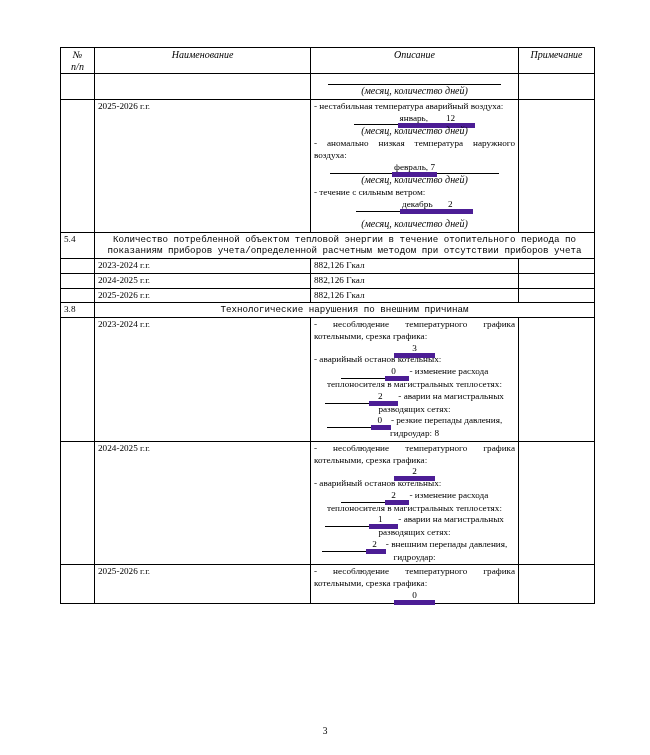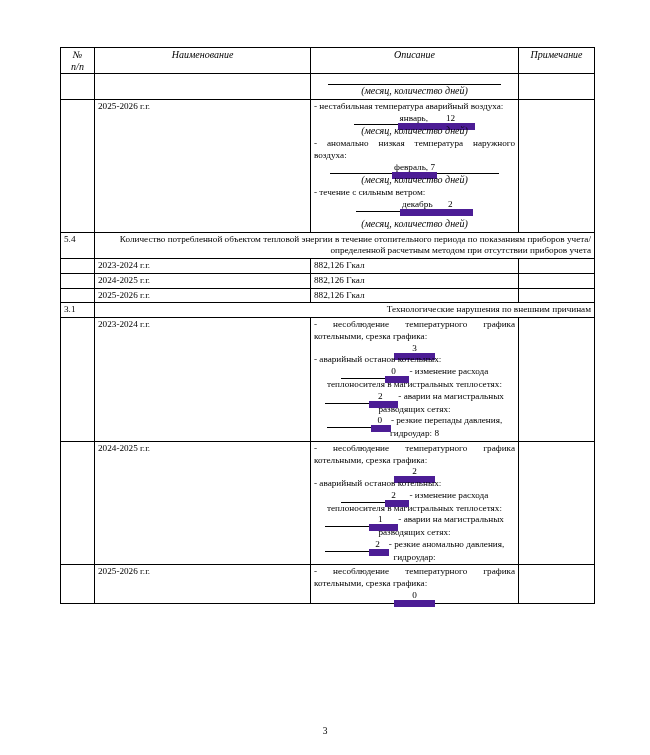--- a/index.html
+++ b/index.html
@@ -90,7 +90,7 @@
     text-justify: inter-word;
   }
   .val-underline {
-    border-bottom: 7px solid #4c1d95;
+    border-bottom: 5px solid #4c1d95;
     padding: 0 2px;
   }
   .section-title {

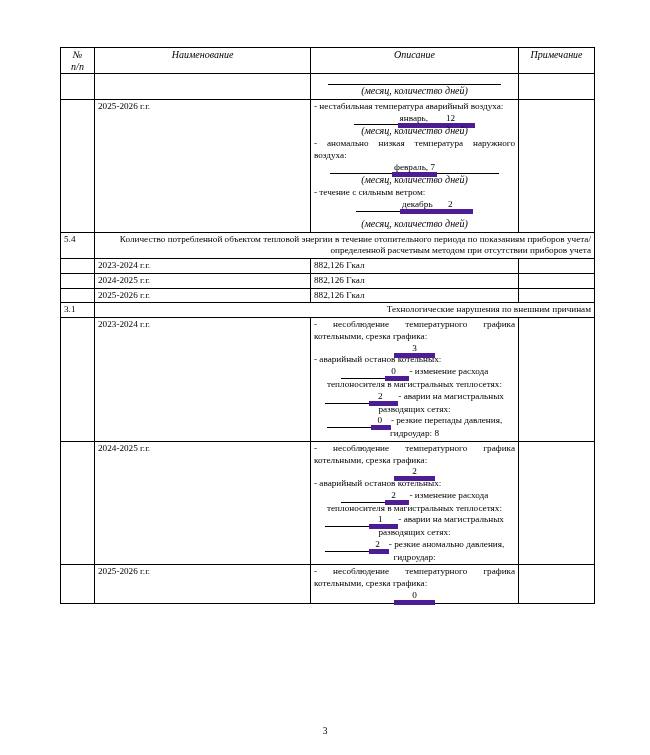--- a/index.html
+++ b/index.html
@@ -94,8 +94,9 @@
     padding: 0 2px;
   }
   .section-title {
-    text-align: right;
+    text-align: center;
     padding: 1px 6px 2px 6px;
+    font-family: Liberation Mono, monospace;
   }
   .year-cell { padding-left: 6px; }
   .footer-num {

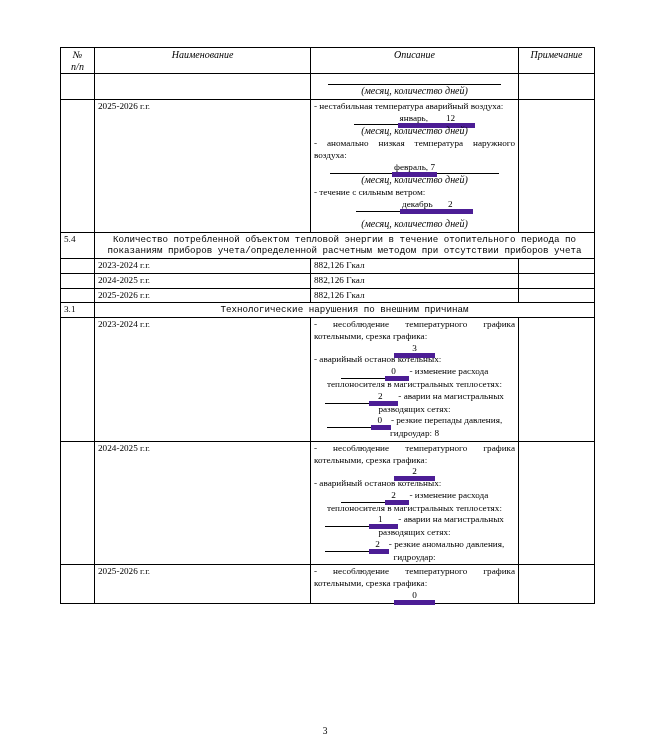--- a/index.html
+++ b/index.html
@@ -190,7 +190,7 @@
       </tr>
 
       <tr>
-        <td class="center">3.1</td>
+        <td class="center">3.8</td>
         <td class="section-title" colspan="3">Технологические нарушения по внешним причинам</td>
       </tr>
 

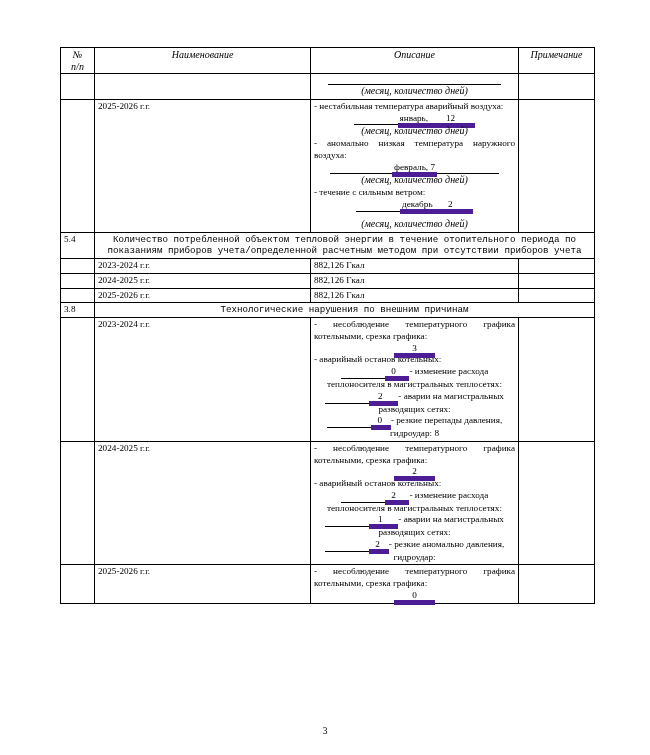--- a/index.html
+++ b/index.html
@@ -217,7 +217,7 @@
           <p class="desc-item">- аварийный останов котельных:</p>
           <span class="fill-line"><span class="lead-short">&nbsp;</span><span class="val-underline">&nbsp;&nbsp;<span>2</span>&nbsp;&nbsp;&nbsp;&nbsp;&nbsp;</span><span>- изменение расхода теплоносителя     в     магистральных теплосетях:</span></span>
           <span class="fill-line"><span class="lead-short">&nbsp;</span><span class="val-underline">&nbsp;&nbsp;&nbsp;<span>1</span>&nbsp;&nbsp;&nbsp;&nbsp;&nbsp;&nbsp;</span><span>-     аварии     на магистральных разводящих сетях:</span></span>
-          <span class="fill-line"><span class="lead-short">&nbsp;</span><span class="val-underline">&nbsp;&nbsp;<span>2</span>&nbsp;&nbsp;&nbsp;</span><span>- резкие аномально давления, гидроудар:</span></span>
+          <span class="fill-line"><span class="lead-short">&nbsp;</span><span class="val-underline">&nbsp;&nbsp;<span>2</span>&nbsp;&nbsp;&nbsp;</span><span>- внешним перепады давления, гидроудар:</span></span>
         </td>
         <td>&nbsp;</td>
       </tr>

